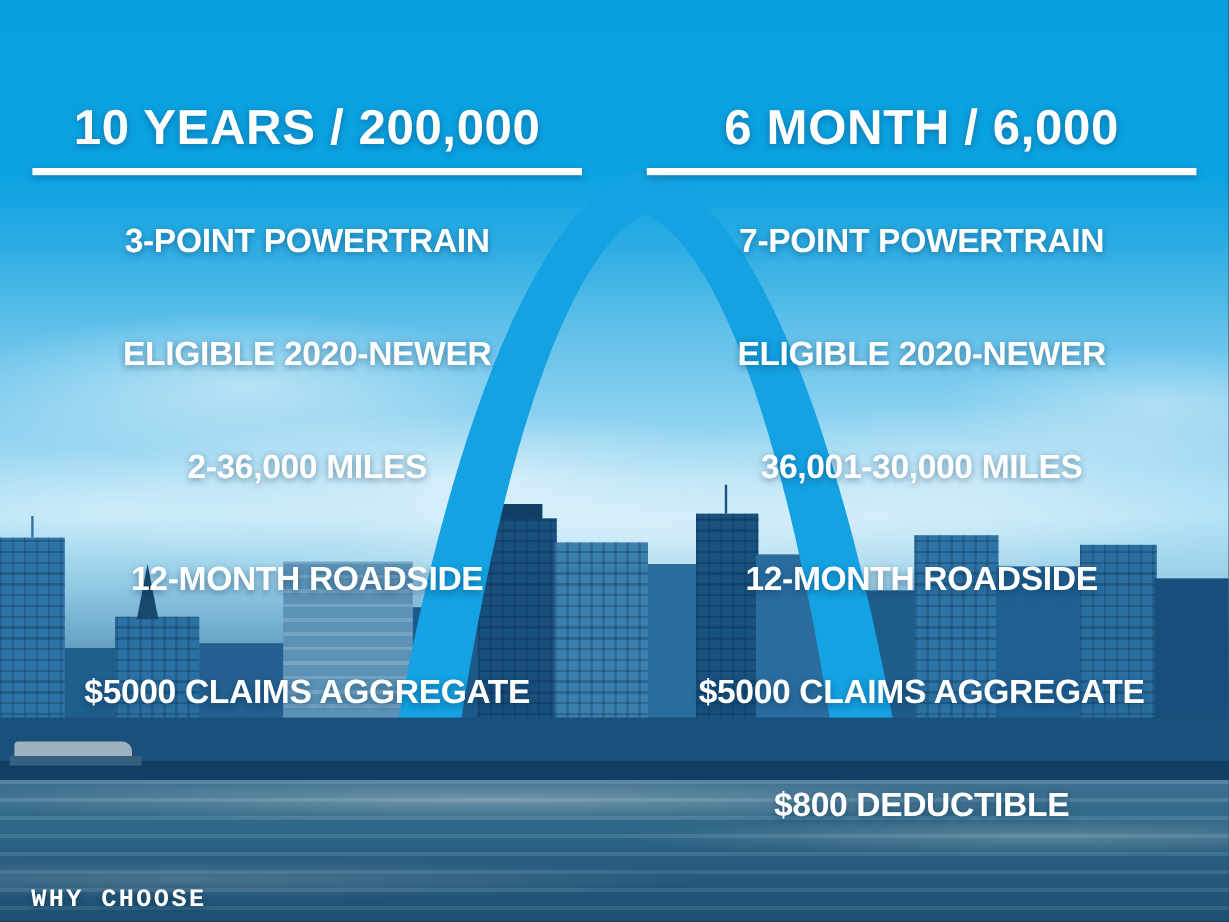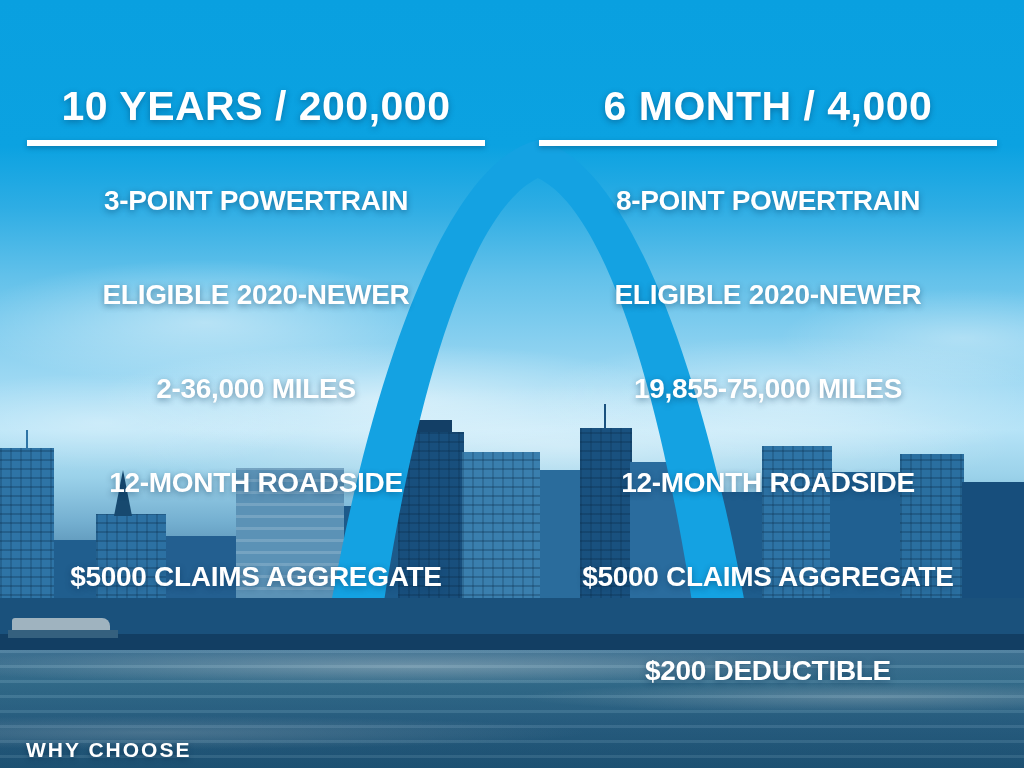--- a/index.html
+++ b/index.html
@@ -123,7 +123,7 @@
     </section>
 
     <section class="col">
-      <h1 class="plan-header">6 MONTH / 4,000</h1>
+      <h1 class="plan-header">6 MONTH / 6,000</h1>
       <div class="underline"></div>
       <div class="features">
         <div class="feature">8-POINT POWERTRAIN</div>

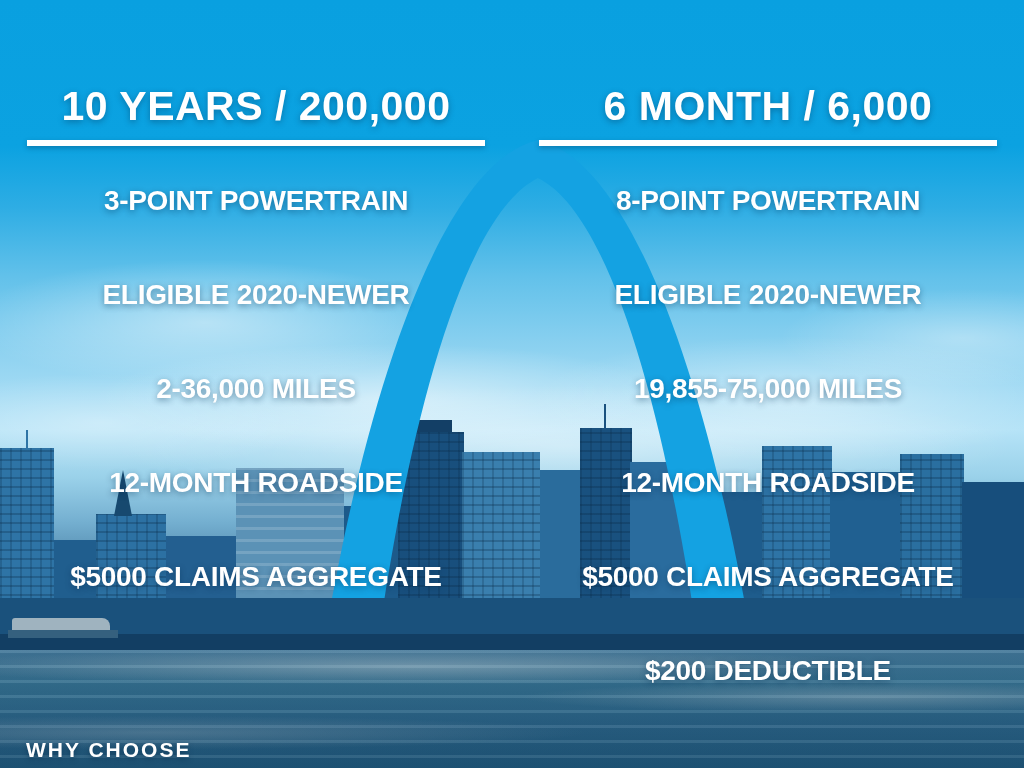--- a/index.html
+++ b/index.html
@@ -126,7 +126,7 @@
       <h1 class="plan-header">6 MONTH / 6,000</h1>
       <div class="underline"></div>
       <div class="features">
-        <div class="feature">8-POINT POWERTRAIN</div>
+        <div class="feature">7-POINT POWERTRAIN</div>
         <div class="feature">ELIGIBLE 2020-NEWER</div>
         <div class="feature">19,855-75,000 MILES</div>
         <div class="feature">12-MONTH ROADSIDE</div>

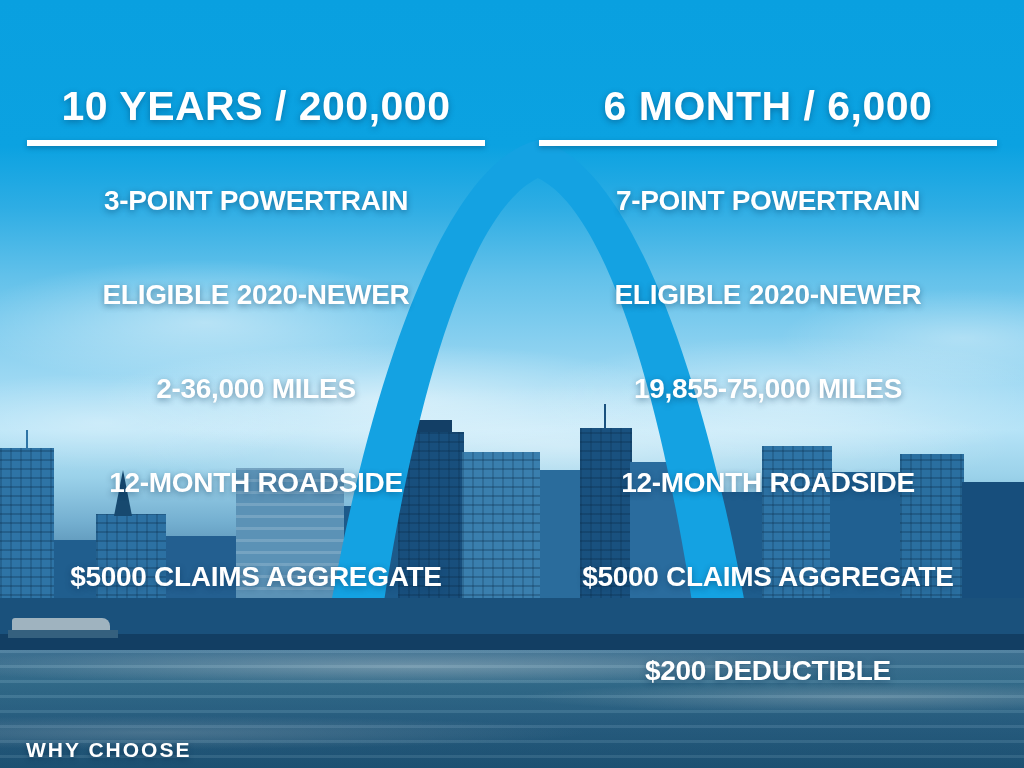--- a/index.html
+++ b/index.html
@@ -128,7 +128,7 @@
       <div class="features">
         <div class="feature">7-POINT POWERTRAIN</div>
         <div class="feature">ELIGIBLE 2020-NEWER</div>
-        <div class="feature">19,855-75,000 MILES</div>
+        <div class="feature">36,001-30,000 MILES</div>
         <div class="feature">12-MONTH ROADSIDE</div>
         <div class="feature">$5000 CLAIMS AGGREGATE</div>
         <div class="feature">$200 DEDUCTIBLE</div>

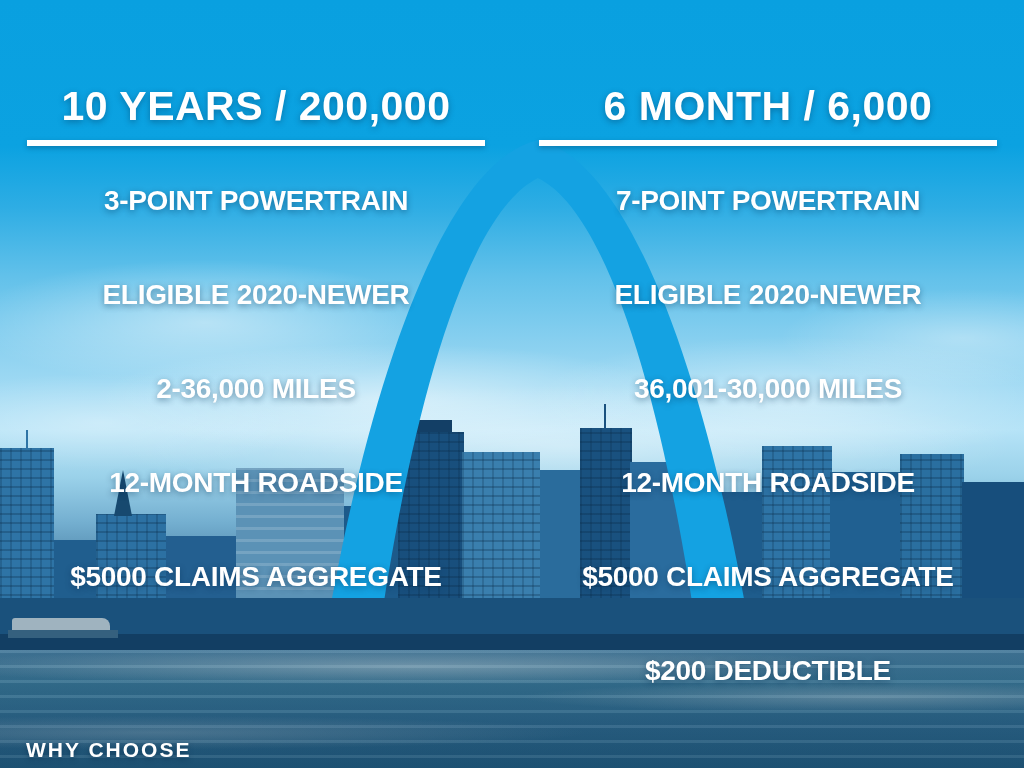--- a/index.html
+++ b/index.html
@@ -131,7 +131,7 @@
         <div class="feature">36,001-30,000 MILES</div>
         <div class="feature">12-MONTH ROADSIDE</div>
         <div class="feature">$5000 CLAIMS AGGREGATE</div>
-        <div class="feature">$200 DEDUCTIBLE</div>
+        <div class="feature">$800 DEDUCTIBLE</div>
       </div>
     </section>
 

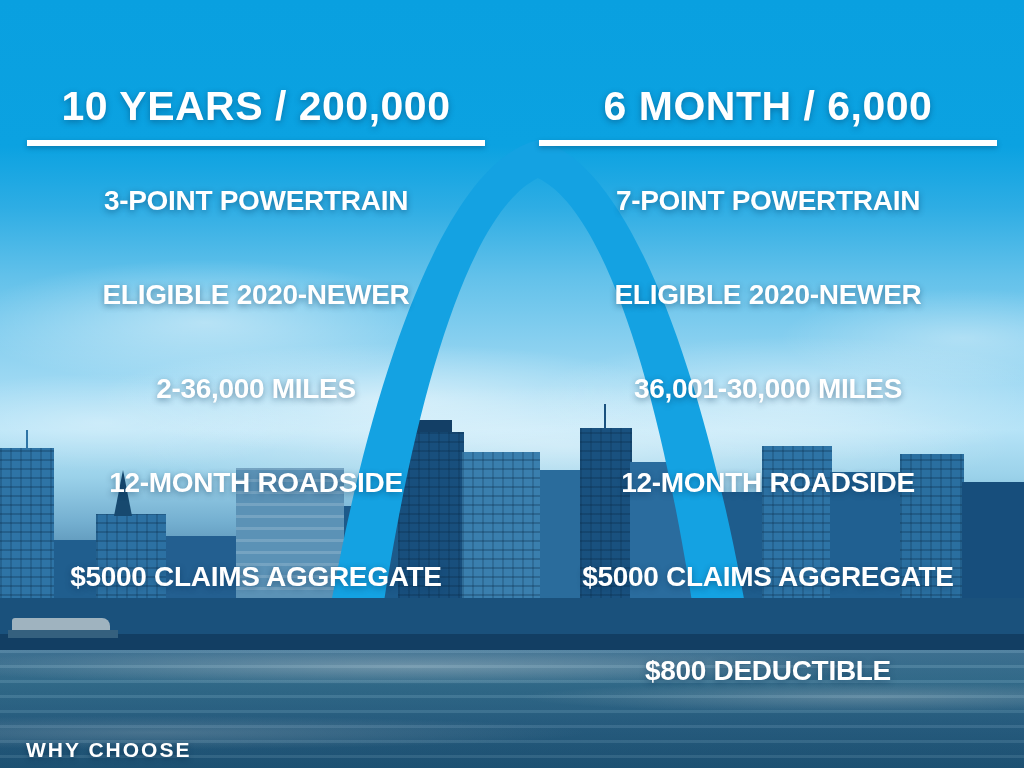--- a/index.html
+++ b/index.html
@@ -63,6 +63,7 @@
   .footer{
     position:absolute;left:26px;bottom:6px;display:flex;align-items:flex-end;gap:12px;color:#fff;
     text-shadow:0 2px 5px rgba(5,40,70,.5);
+    font-family:Liberation Mono, monospace;
   }
   .footer-prefix{font-size:21px;font-weight:700;letter-spacing:2px;}
   .footer-brand{font-size:32px;font-weight:700;letter-spacing:1px;}

